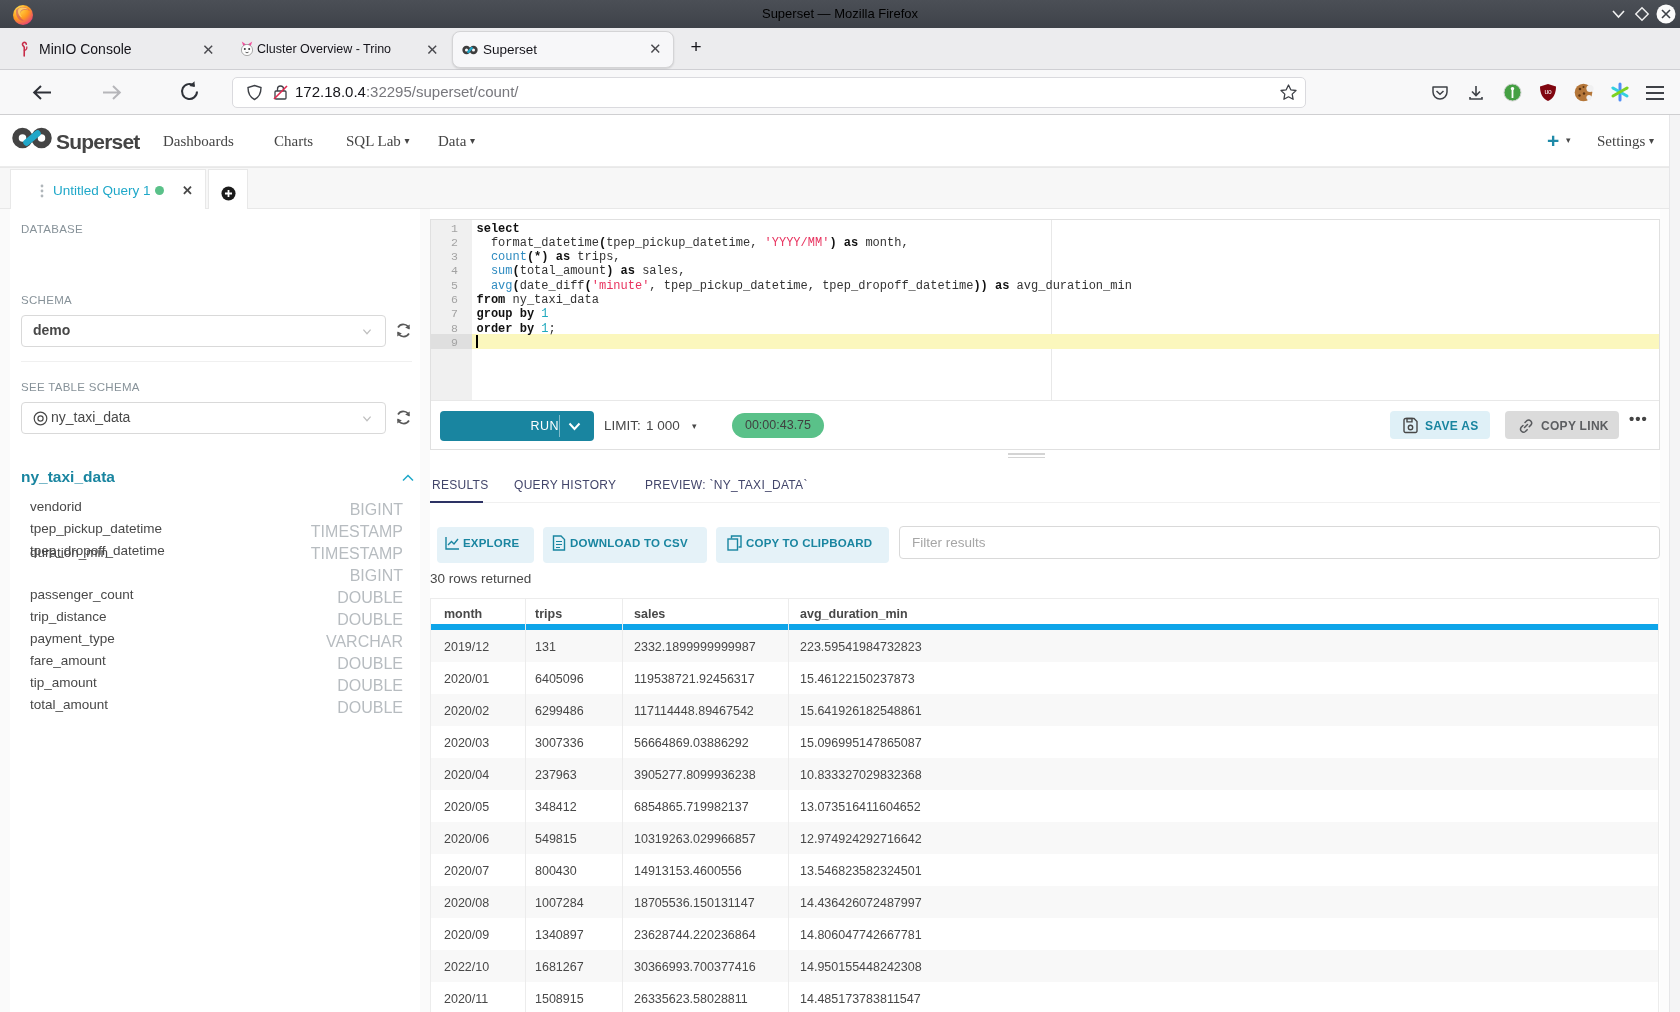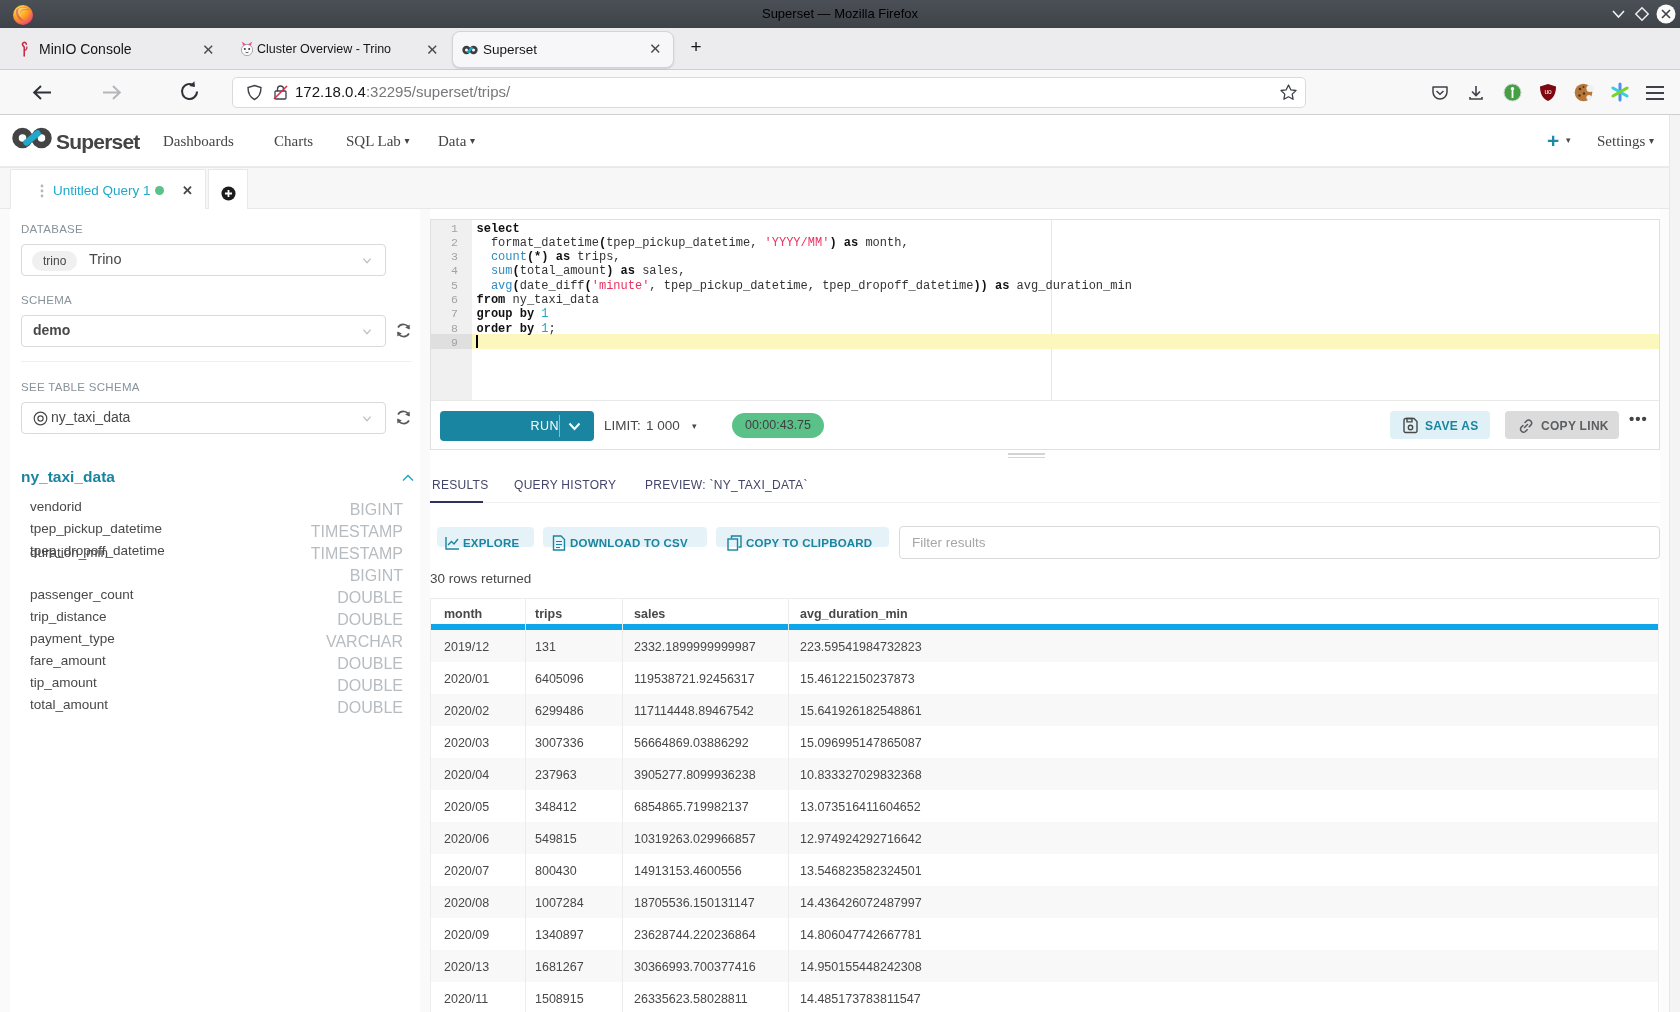--- a/index.html
+++ b/index.html
@@ -162,7 +162,7 @@
     <path d="M5.5 7 V5 a3 3 0 0 1 6 0 V7" stroke="#3e4147" stroke-width="1.3" fill="none"></path>
     <path d="M2 15 L15 2" stroke="#e22850" stroke-width="1.6"></path>
   </svg>
-  <div class="abs" style="top:83px;left:295px;font-size:15px;color:#16161a;">172.18.0.4<span style="color:#77777c;">:32295/superset/trips/</span></div>
+  <div class="abs" style="top:83px;left:295px;font-size:15px;color:#16161a;">172.18.0.4<span style="color:#77777c;">:32295/superset/count/</span></div>
   <svg class="abs" style="top:83px;left:1279px;" width="19" height="19" viewBox="0 0 19 19">
     <path d="M9.5 2 L11.8 6.8 L17 7.5 L13.2 11.1 L14.1 16.3 L9.5 13.8 L4.9 16.3 L5.8 11.1 L2 7.5 L7.2 6.8 Z" stroke="#3e4147" stroke-width="1.3" fill="none" stroke-linejoin="round"></path>
   </svg>

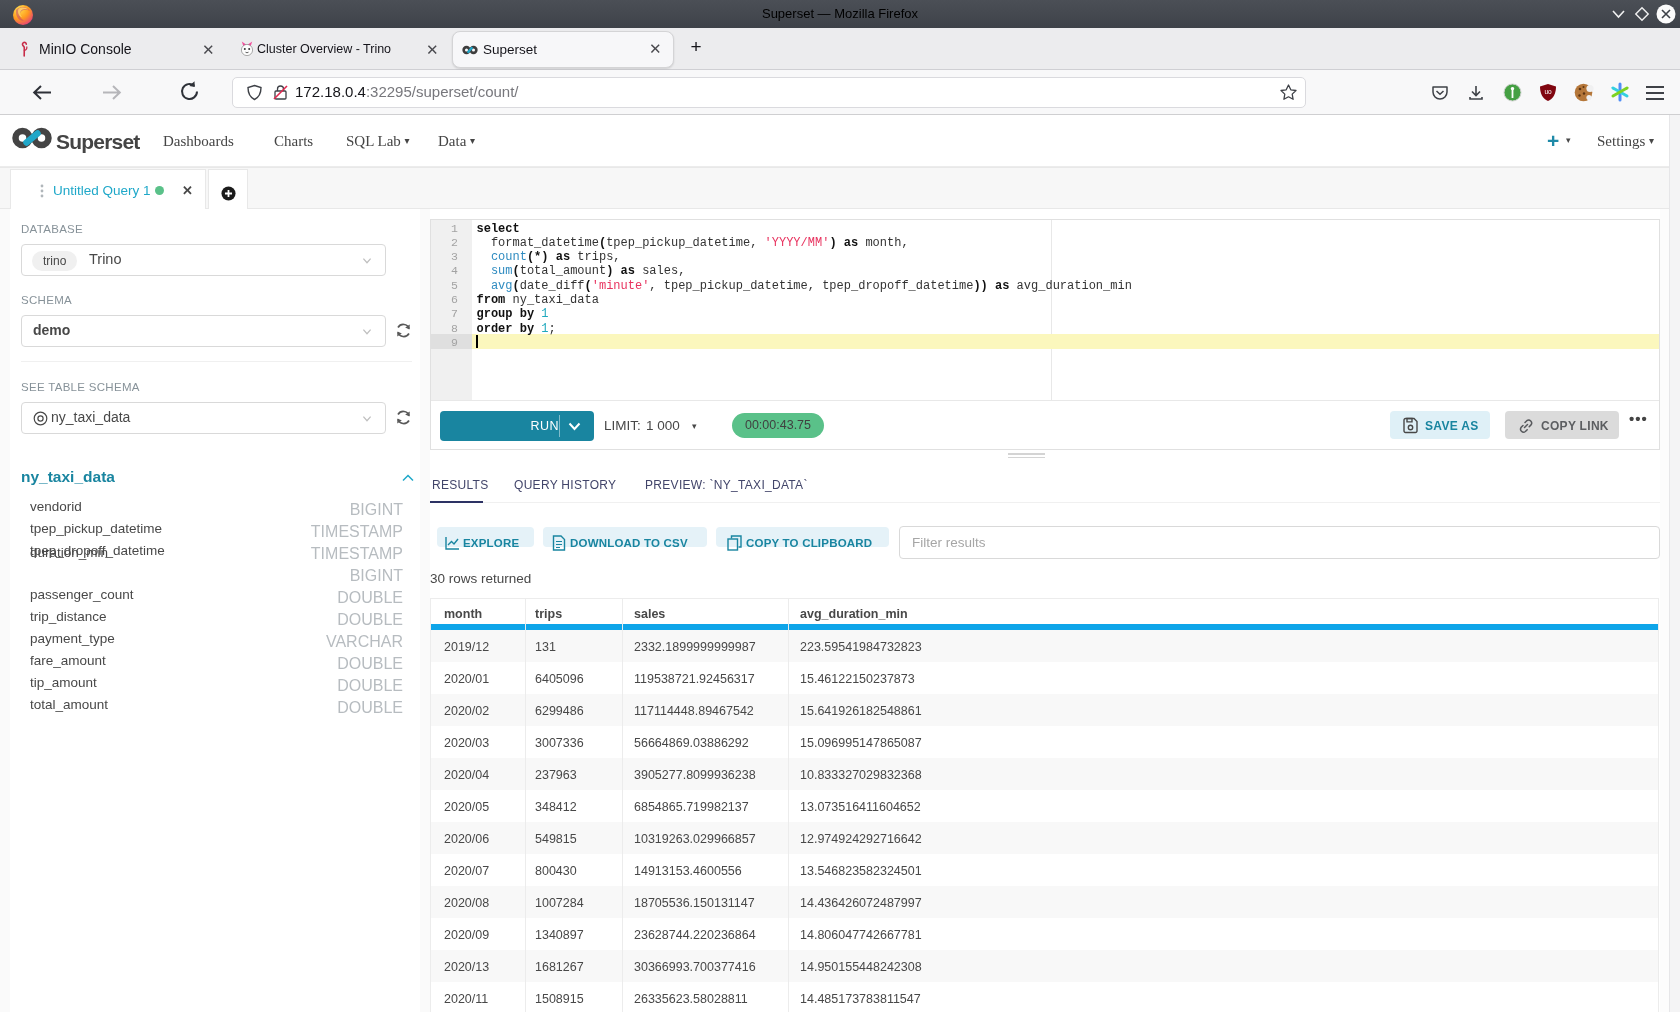--- a/index.html
+++ b/index.html
@@ -243,13 +243,6 @@
 
   <div class="abs" id="sidebar">
     <div class="abs slabel" style="top:14px;left:11px;">DATABASE</div>
-    <div class="abs sselect" style="top:35px;">
-      <div style="position:absolute;top:5.5px;left:10px;height:20px;line-height:20px;padding:0 11px;background:#f0f0f0;border-radius:10px;font-size:12px;color:#484848;">trino</div>
-      <div style="position:absolute;top:6px;left:67px;font-size:14.5px;color:#484848;">Trino</div>
-      <svg class="schev" viewBox="0 0 10 10">
-          <path d="M1 3 L5 7.5 L9 3" stroke="#bfbfbf" stroke-width="1.4" fill="none"></path>
-        </svg>
-    </div>
     <div class="abs slabel" style="top:85px;left:11px;">SCHEMA</div>
     <div class="abs sselect" style="top:106px;">
       <div style="position:absolute;top:6px;left:11px;font-size:14px;color:#484848;font-weight:bold;">demo</div>

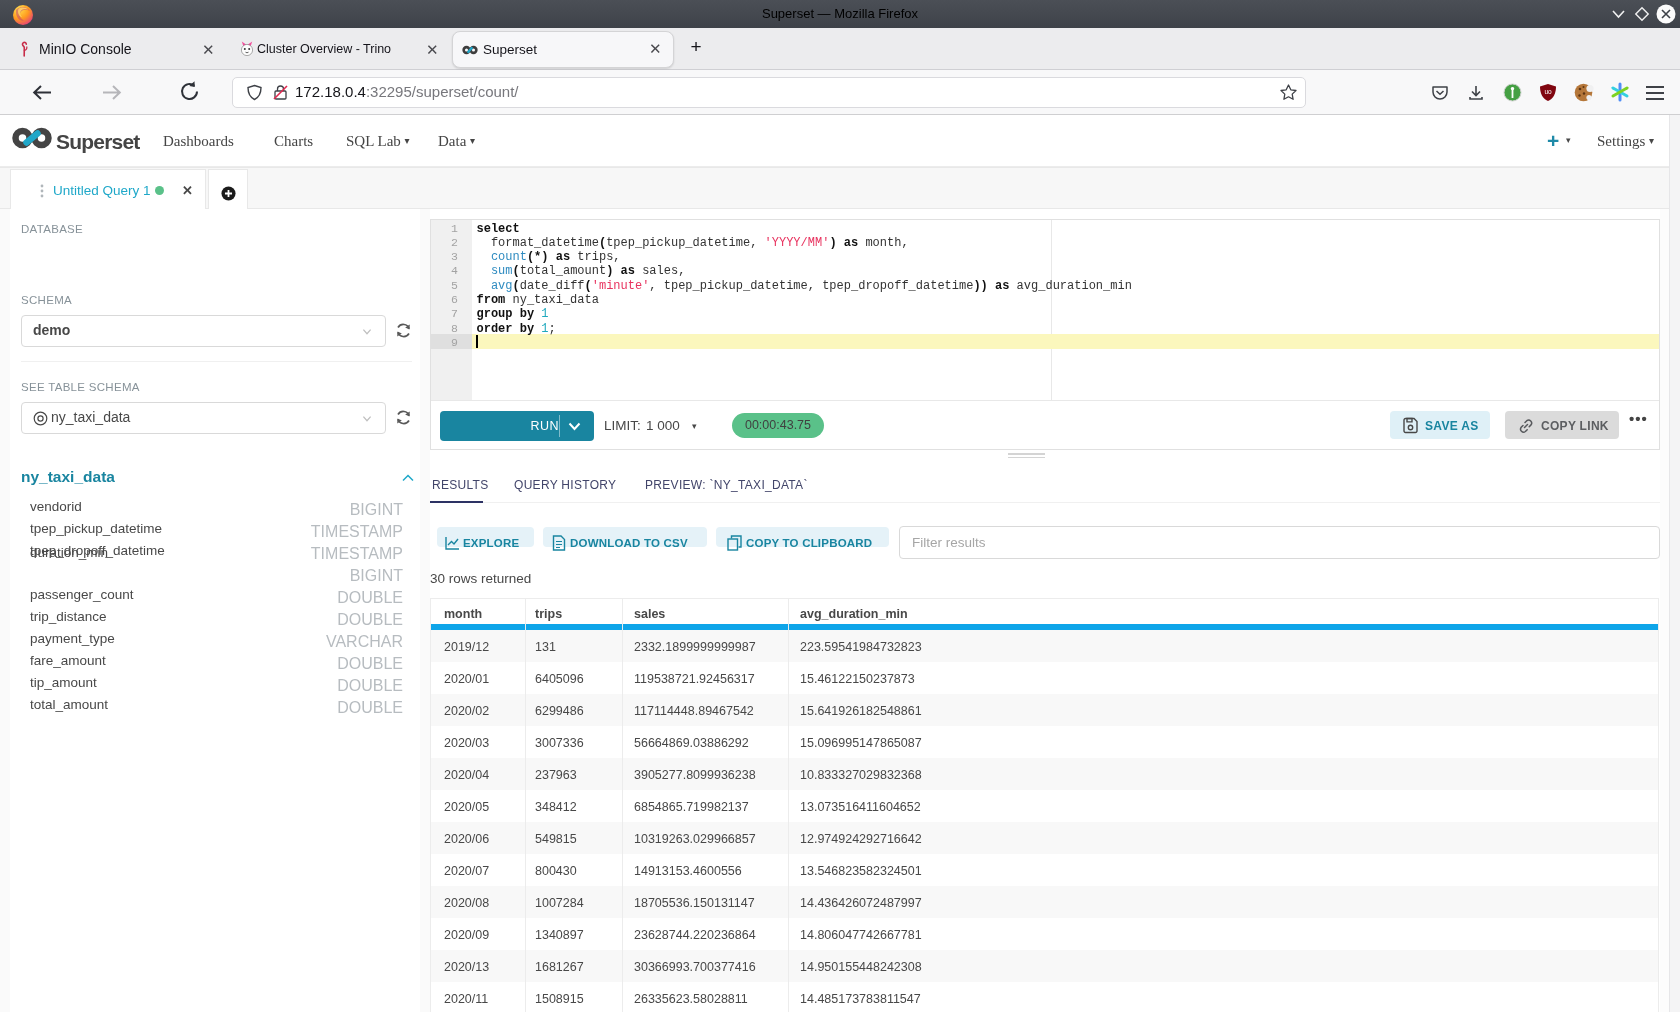--- a/index.html
+++ b/index.html
@@ -58,7 +58,7 @@
     background:#fff; border-top:1px solid #e8e8e8; }
   
   .stab { top:478px; color:#42456a; font-size:12px; letter-spacing:.3px; }
-  .actbtn { top:527px; height:20px; background:#e5f2f8; border-radius:4px;
+  .actbtn { top:527px; height:36px; background:#e5f2f8; border-radius:4px;
     color:#1985a0; font-size:11.5px; font-weight:bold; letter-spacing:.2px; }
   
   #rtable { top:598px; left:430px; width:1229px; height:414px; border-top:1px solid #ececec; }

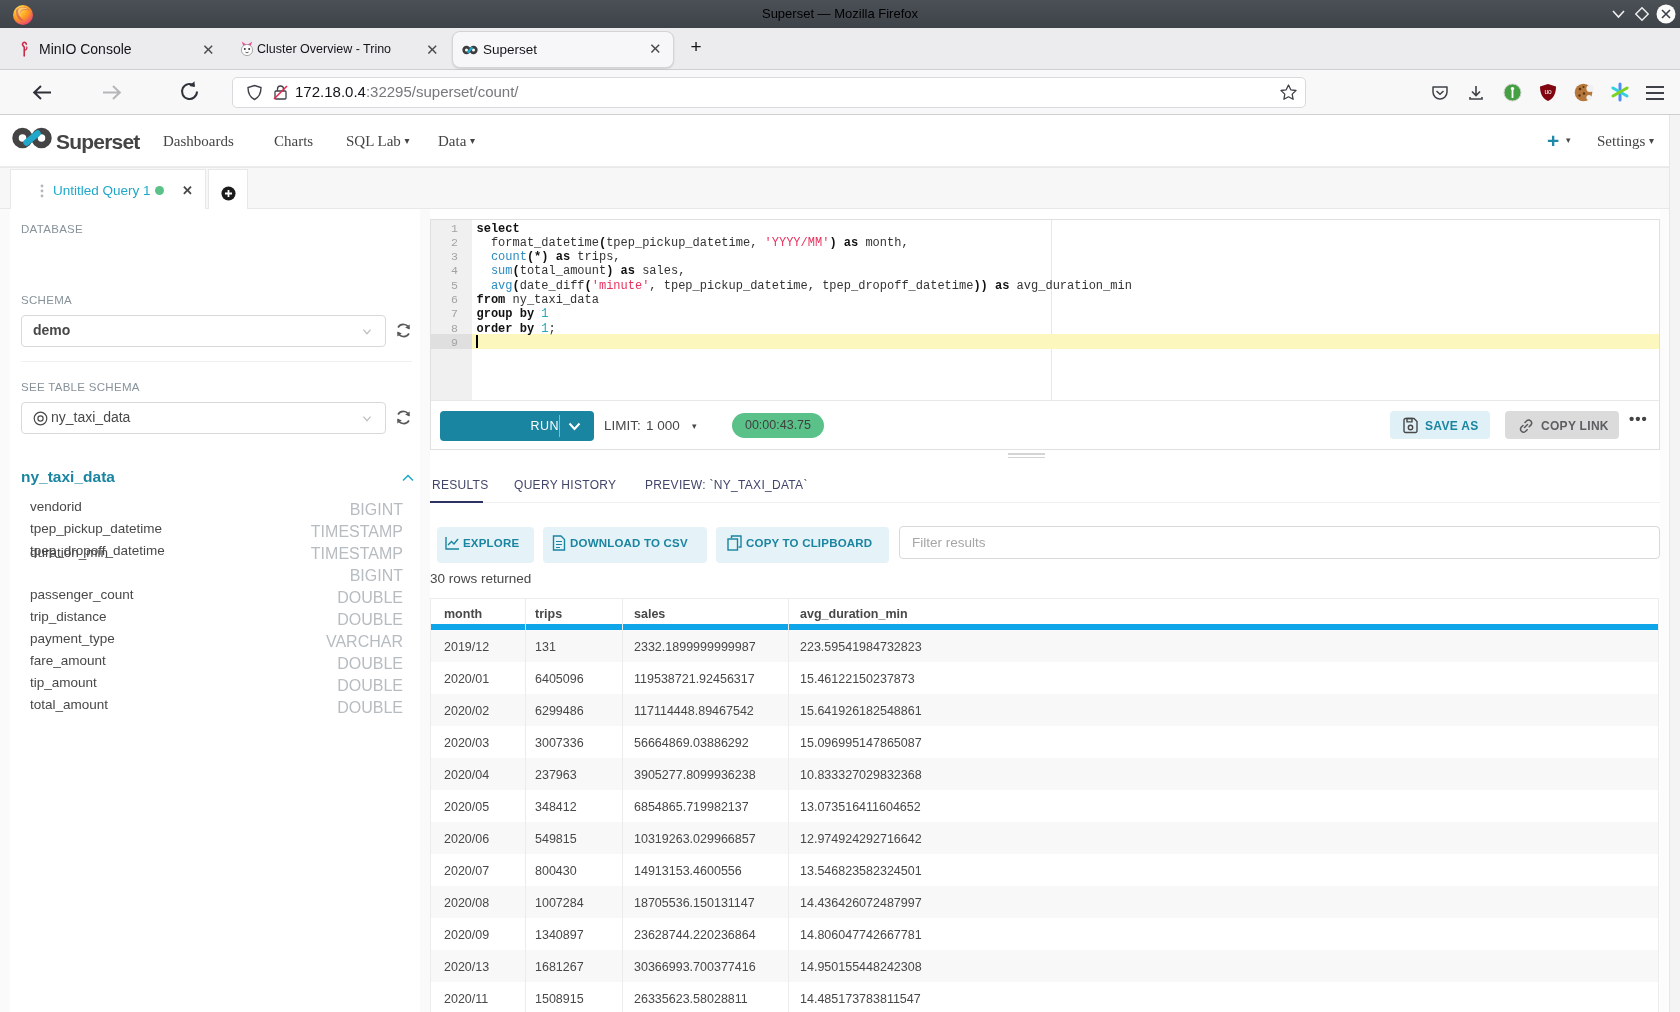--- a/index.html
+++ b/index.html
@@ -458,7 +458,7 @@
       <div class="cell" style="top:10px;left:370px;">14.806047742667781</div>
     </div>
     <div class="drow" style="top:351px;background:#f8f8f8;">
-      <div class="cell" style="top:10px;left:14px;">2020/13</div>
+      <div class="cell" style="top:10px;left:14px;">2022/10</div>
       <div class="cell" style="top:10px;left:105px;">1681267</div>
       <div class="cell" style="top:10px;left:204px;">30366993.700377416</div>
       <div class="cell" style="top:10px;left:370px;">14.950155448242308</div>

